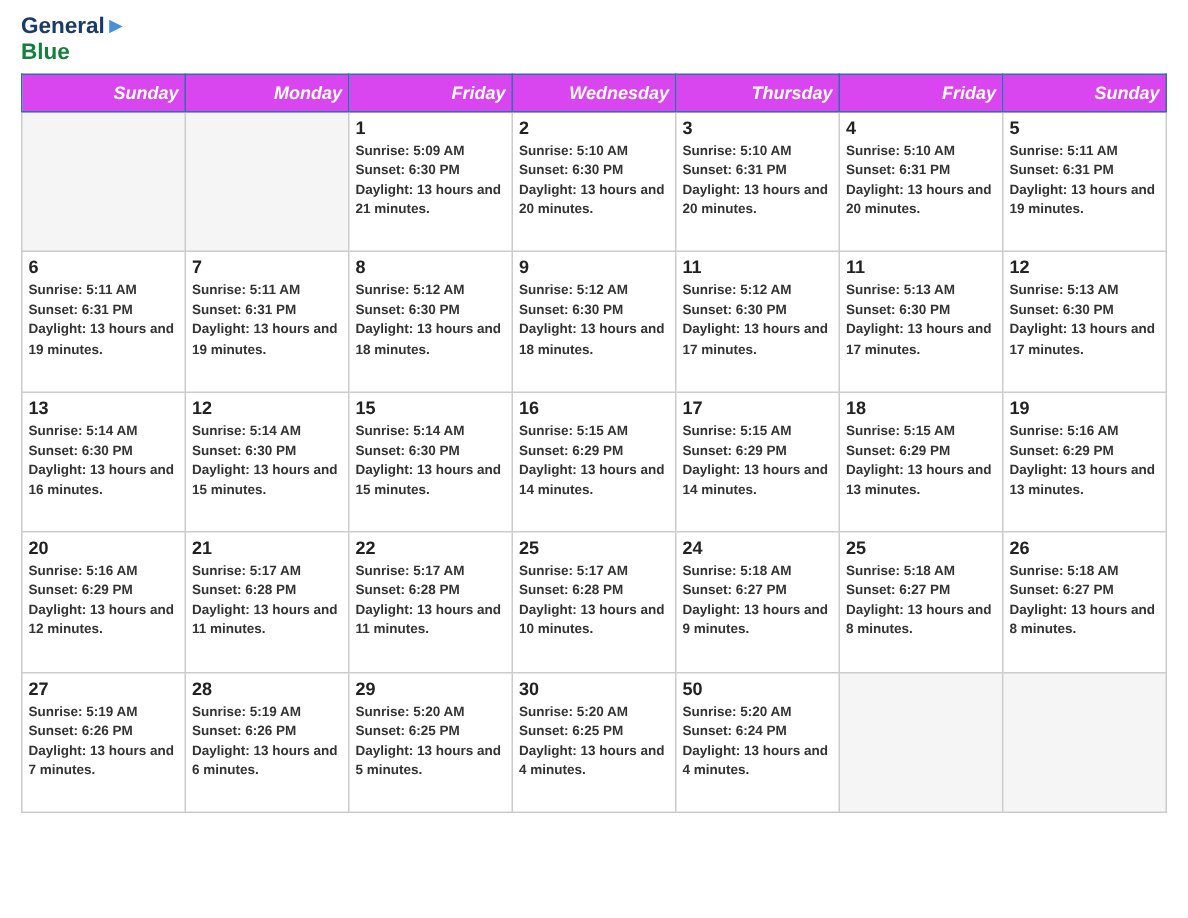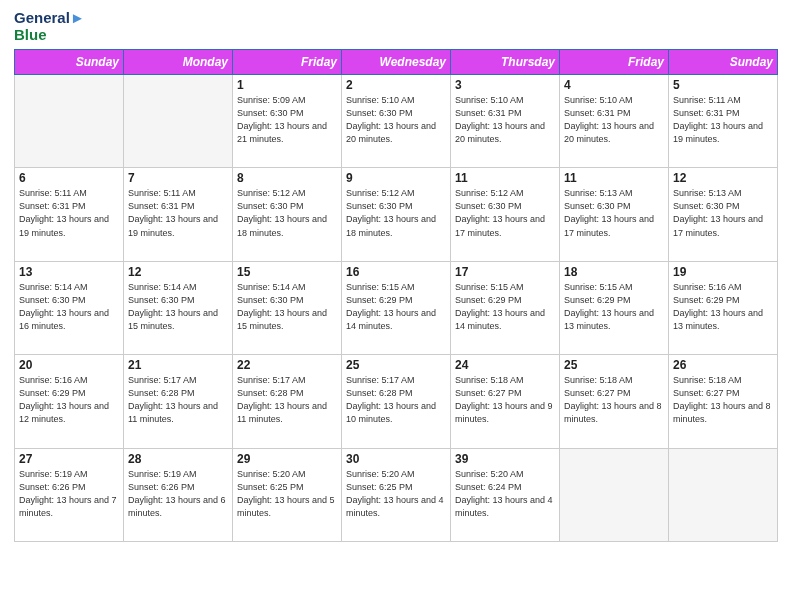--- a/index.html
+++ b/index.html
@@ -90,6 +90,7 @@
       font-size: 9px;
       color: #333;
       line-height: 1.45;
+      font-weight: bold;
     }
   </style>
 </head>

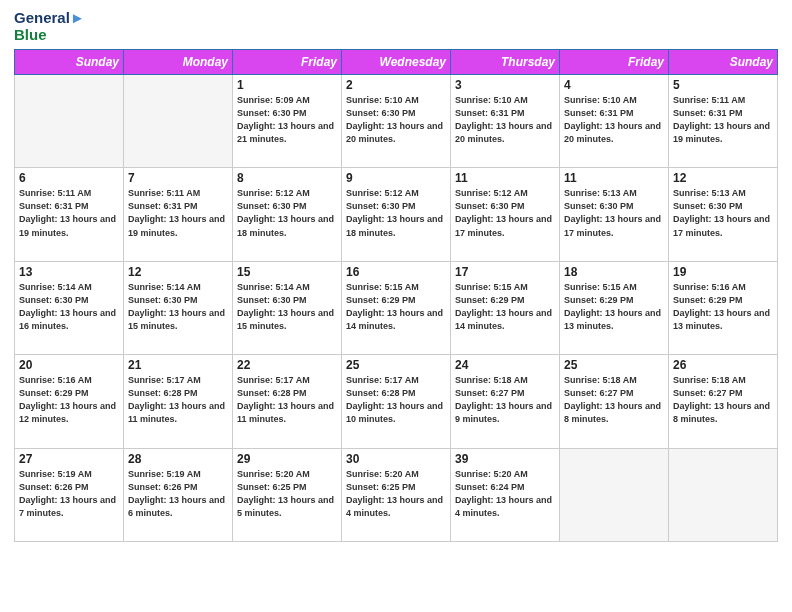--- a/index.html
+++ b/index.html
@@ -316,7 +316,7 @@
 Daylight: 13 hours and 4 minutes.</div>
           </td>
           <td>
-            <span class="day-number">39</span>
+            <span class="day-number">50</span>
             <div class="day-info" style="white-space: pre-line;">Sunrise: 5:20 AM
 Sunset: 6:24 PM
 Daylight: 13 hours and 4 minutes.</div>

